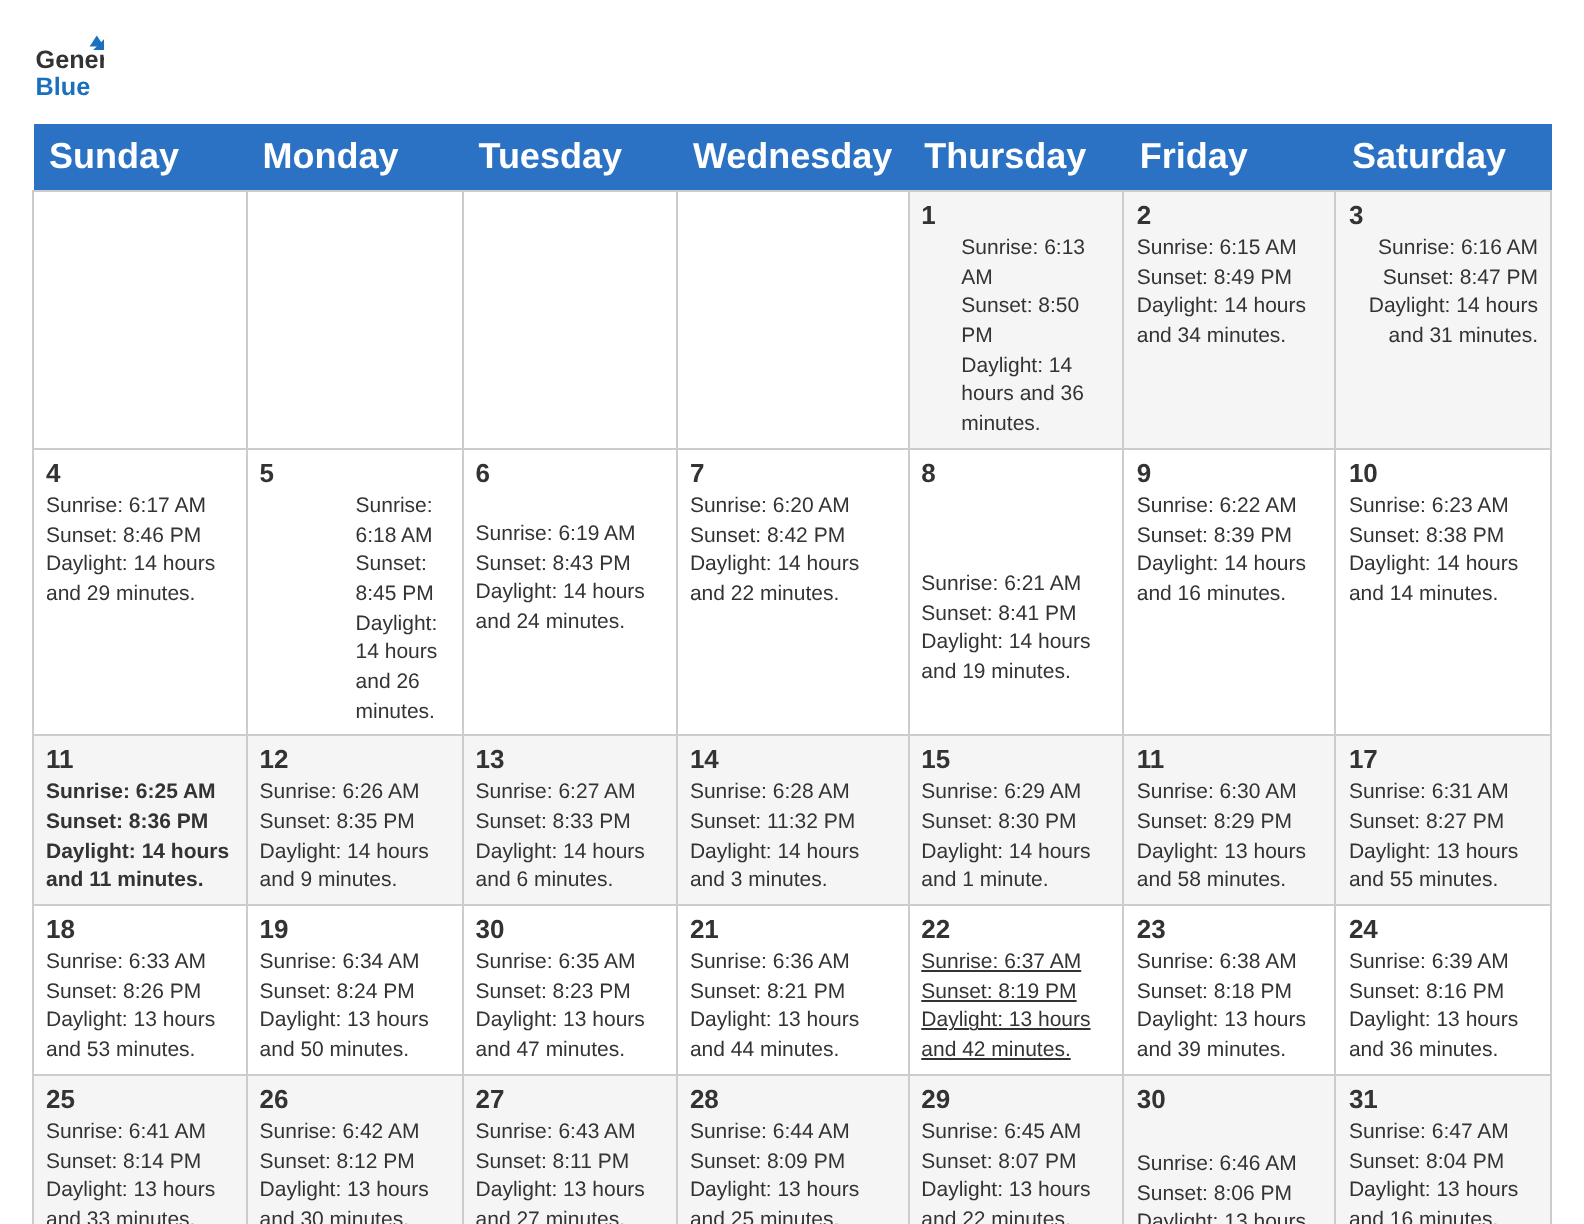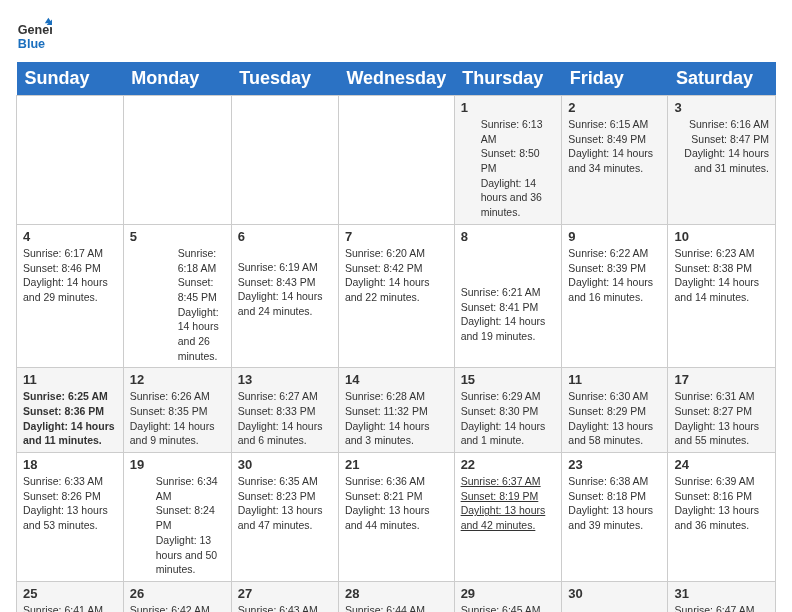--- a/index.html
+++ b/index.html
@@ -231,7 +231,7 @@
         </td>
         <td>
           <span class="day-num">19</span>
-          <div class="day-info" style="white-space: pre-line; margin-left: 26px;">Sunrise: 6:34 AM
+          <div class="day-info" style="white-space: pre-line;">Sunrise: 6:34 AM
 Sunset: 8:24 PM
 Daylight: 13 hours and 50 minutes.</div>
         </td>

